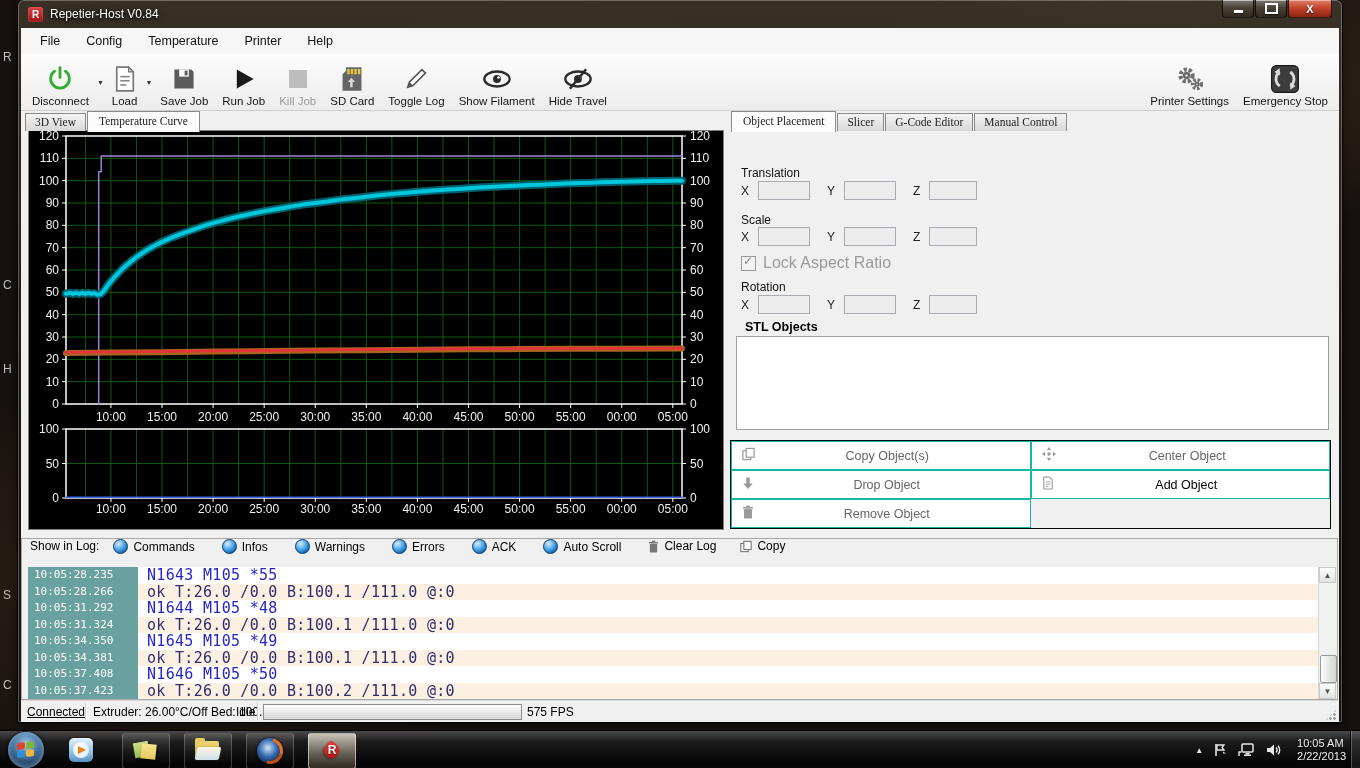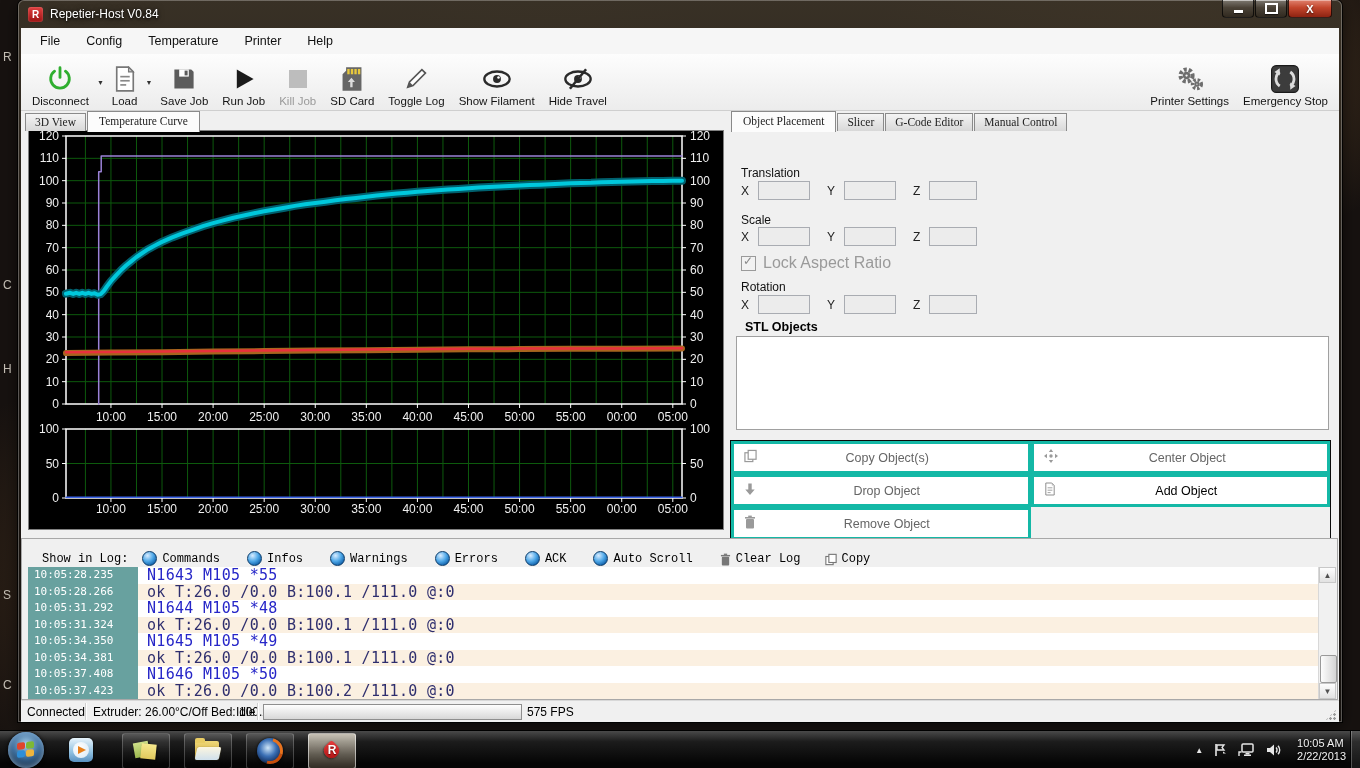--- a/index.html
+++ b/index.html
@@ -63,7 +63,7 @@
   .stl-label{position:absolute;left:15px;font-size:12.5px;font-weight:bold;color:#000;}
   #stl-list{position:absolute;left:6px;top:206px;width:591px;height:92px;background:#fff;border:1px solid #a0a0a0;}
   #obj-grid{position:absolute;left:0;top:310px;width:599px;border:1px solid #0a0a0a;display:grid;grid-template-columns:1fr 1fr;}
-  .gbtn{height:27px;border:3px solid #14b8a6;background:#fff;display:flex;align-items:center;padding:0 10px;}
+  .gbtn{height:27px;border:1px solid #14b8a6;background:#fff;display:flex;align-items:center;padding:0 10px;}
   .gbtn .lbl{flex:1;text-align:center;font-size:12.5px;color:#666;}
   .gbtn.en .lbl{color:#000;}
   

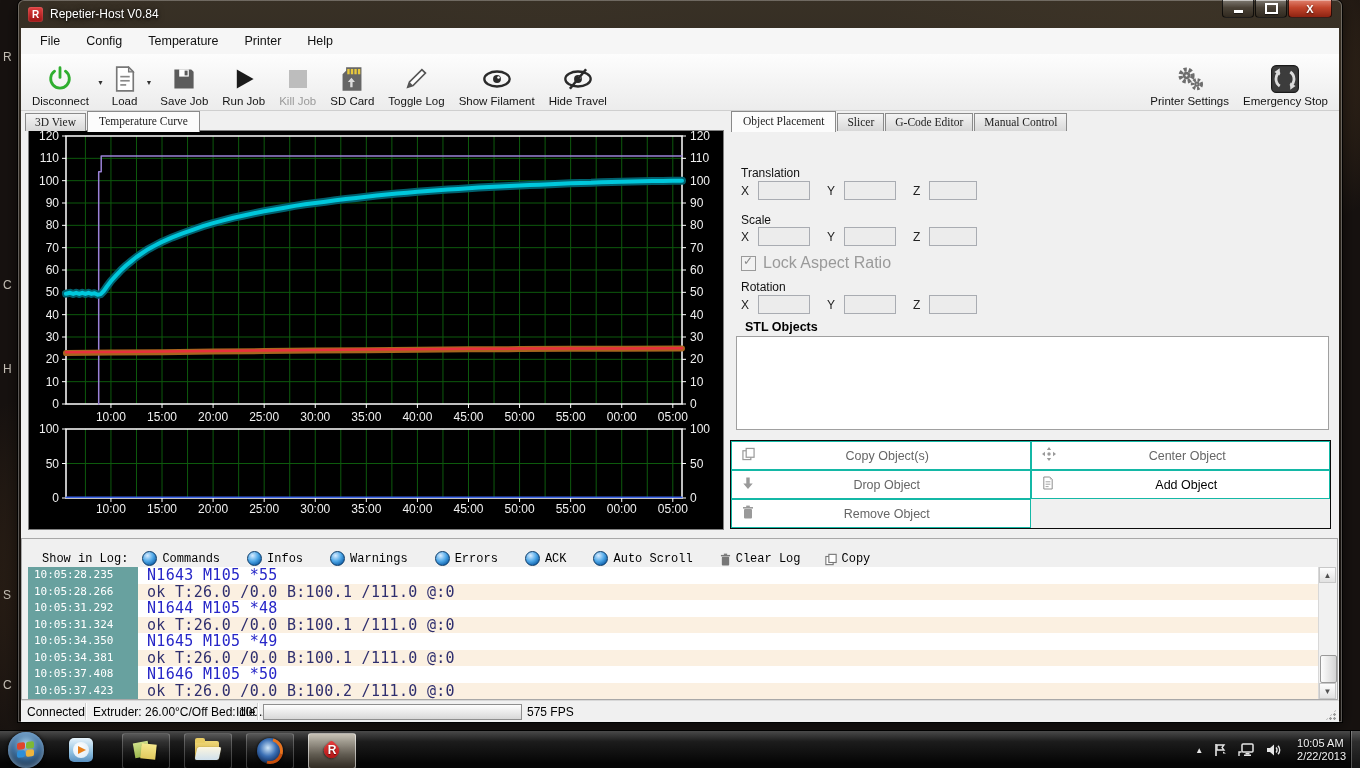--- a/index.html
+++ b/index.html
@@ -68,7 +68,7 @@
   .gbtn.en .lbl{color:#000;}
   
   #log-block{position:absolute;left:0;top:510px;width:1317px;height:162px;background:#f0f0f0;border:1px solid #a8a8a8;box-sizing:border-box;}
-  #log-toolbar{position:absolute;left:0;top:0;right:0;height:27px;display:flex;align-items:flex-end;padding-left:20px;font-size:12px;color:#000;font-family:Liberation Mono, monospace;}
+  #log-toolbar{position:absolute;left:0;top:0;right:0;height:27px;display:flex;align-items:flex-start;padding-left:8px;font-size:12px;color:#000;}
   .ltoggle{display:flex;align-items:center;margin-right:27px;font-size:12px;color:#000;}
   .sphere{width:13px;height:13px;border-radius:50%;margin-right:5px;border:1px solid #0c3c6a;
     background:radial-gradient(circle at 35% 28%,#d8ecff,#4fa8e8 45%,#1565ad 78%,#0a4a86);}

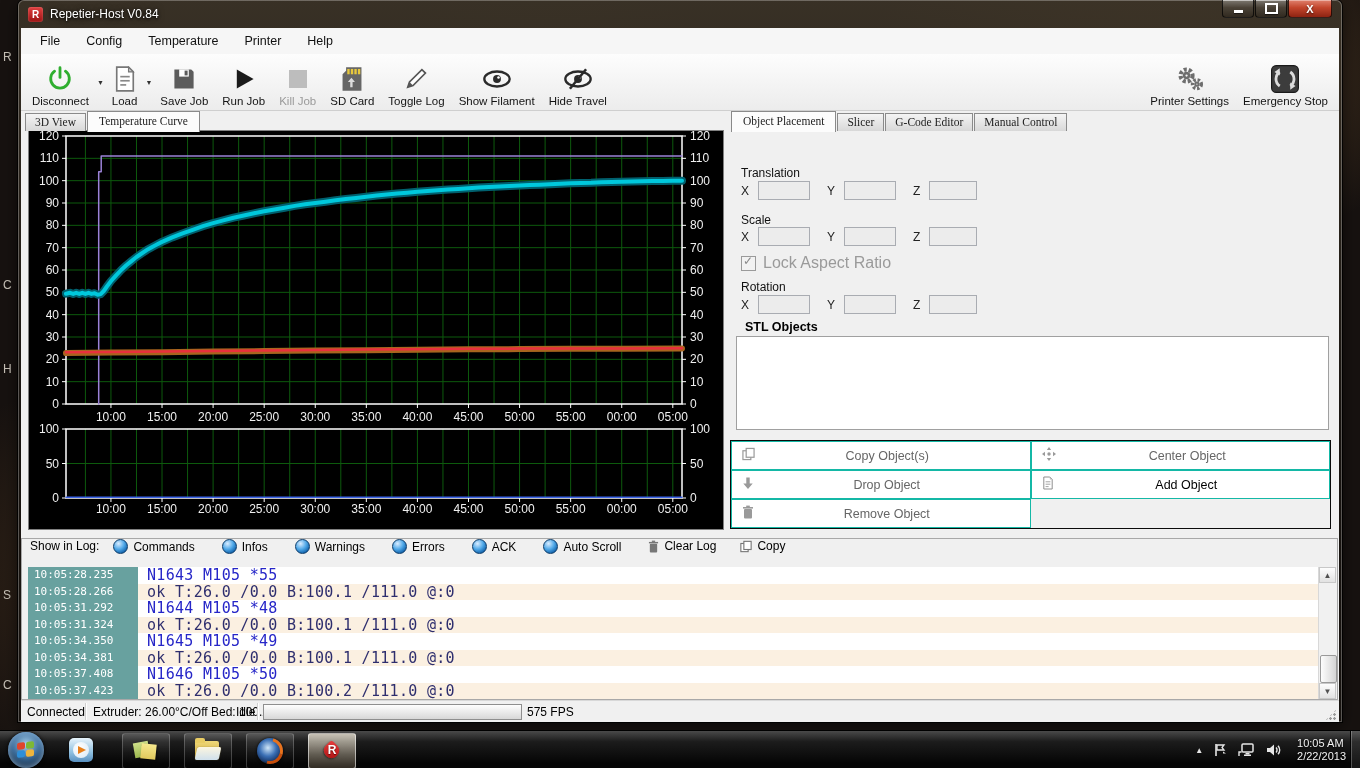--- a/index.html
+++ b/index.html
@@ -642,7 +642,7 @@
       </div>
 
       <div id="statusbar">
-        <span class="sb" style="left:6px;">Connected</span>
+        <span class="sb" style="left:6px;text-decoration:underline;">Connected</span>
         <span class="sbsep" style="left:64px;"></span>
         <span class="sb" style="left:72px;">Extruder: 26.00°C/Off Bed: 100.20/111°C</span>
         <span class="sbsep" style="left:236px;"></span>

